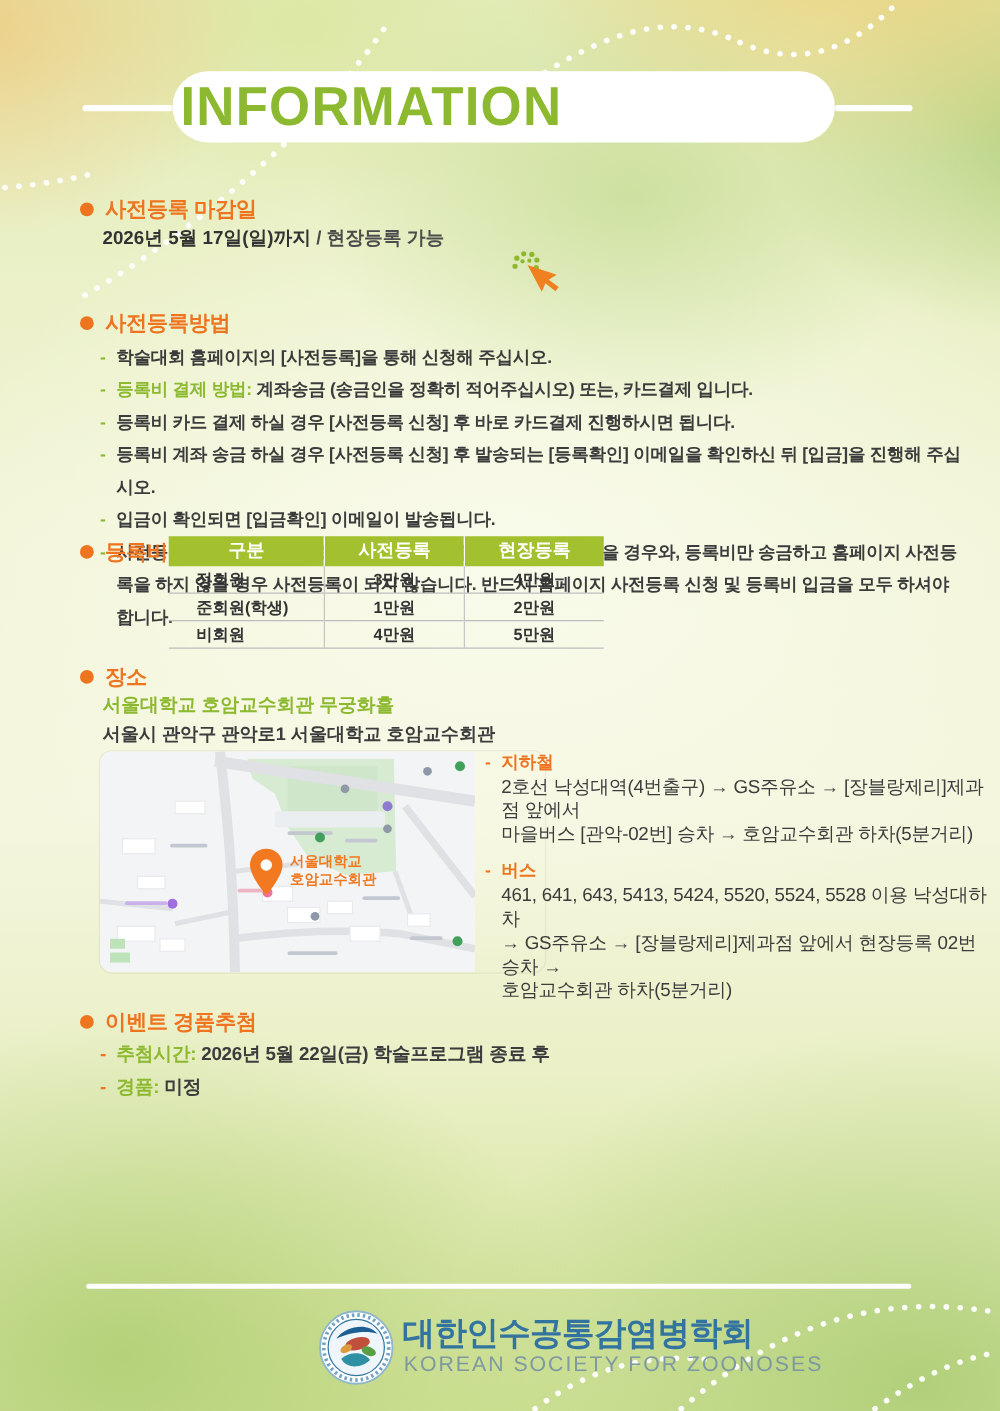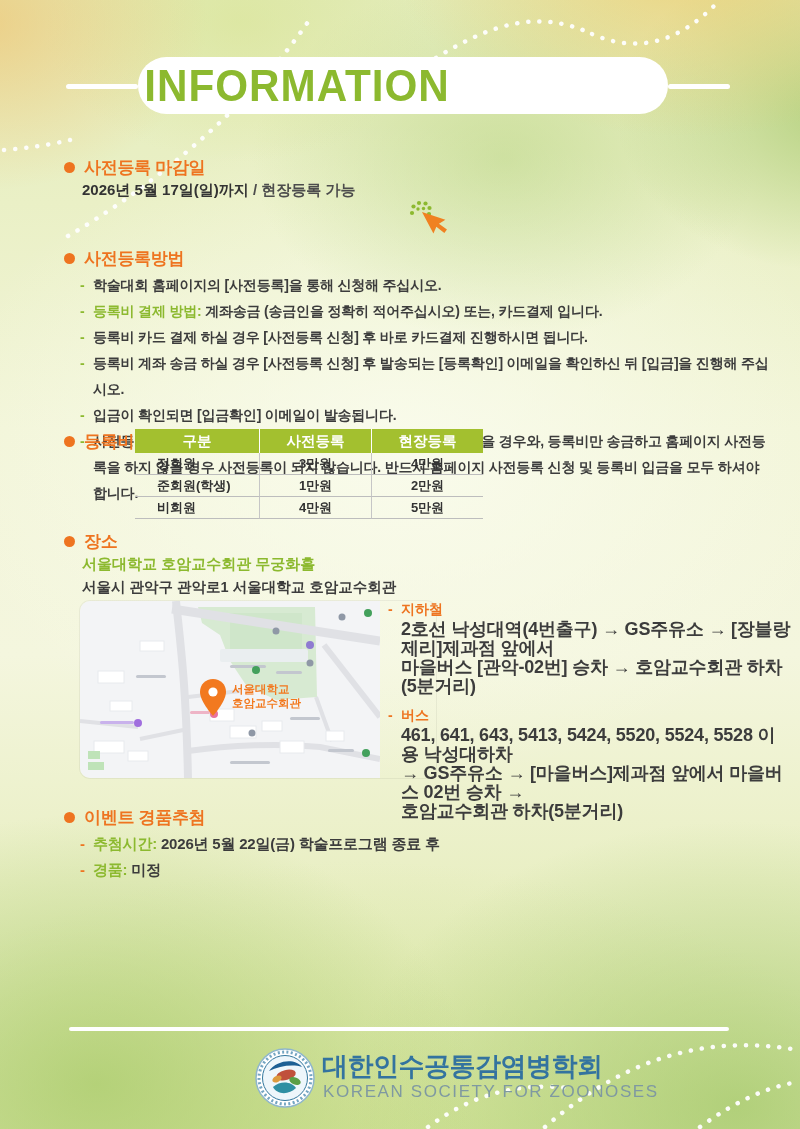--- a/index.html
+++ b/index.html
@@ -73,7 +73,7 @@
   .tr-head{display:flex;font-size:14px;line-height:19px;margin-bottom:1px;}
   .tr-head .dash{flex:0 0 13px;color:#ee7420;font-weight:bold;}
   .tr-head .t{color:#ee7420;font-weight:bold;}
-  .tr-lines{padding-left:13px;font-size:18px;line-height:19px;color:#3c3c3c;font-weight:700;letter-spacing:-.2px;}
+  .tr-lines{padding-left:13px;font-size:15px;line-height:19px;color:#3c3c3c;font-weight:400;letter-spacing:-.2px;}
   .tr-gap{height:10px;}
   
   .event-list .dash-item{font-size:15px;}

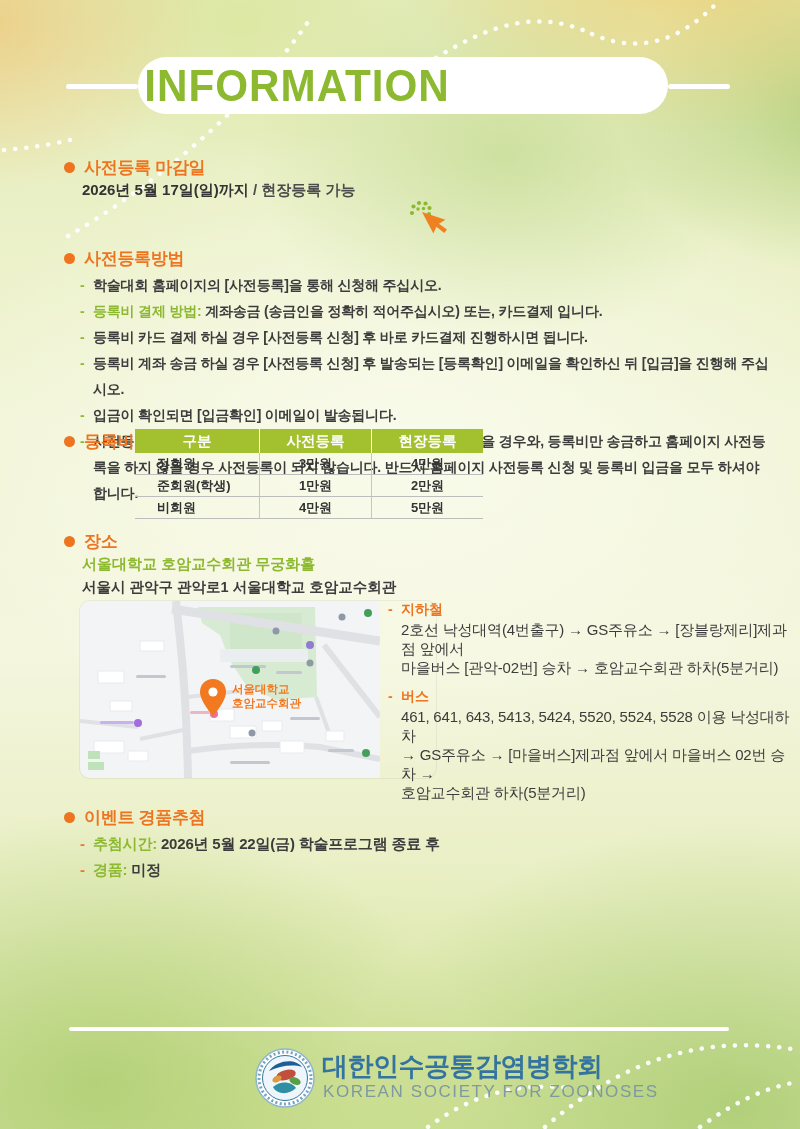--- a/index.html
+++ b/index.html
@@ -263,7 +263,7 @@
     </div>
     <div class="tr-lines">
       <div>461, 641, 643, 5413, 5424, 5520, 5524, 5528 이용 낙성대하차</div>
-      <div>→ GS주유소 → [마을버스]제과점 앞에서 마을버스 02번 승차 →</div>
+      <div>→ GS주유소 → [장블랑제리]제과점 앞에서 현장등록 02번 승차 →</div>
       <div>호암교수회관 하차(5분거리)</div>
     </div>
   </div>

